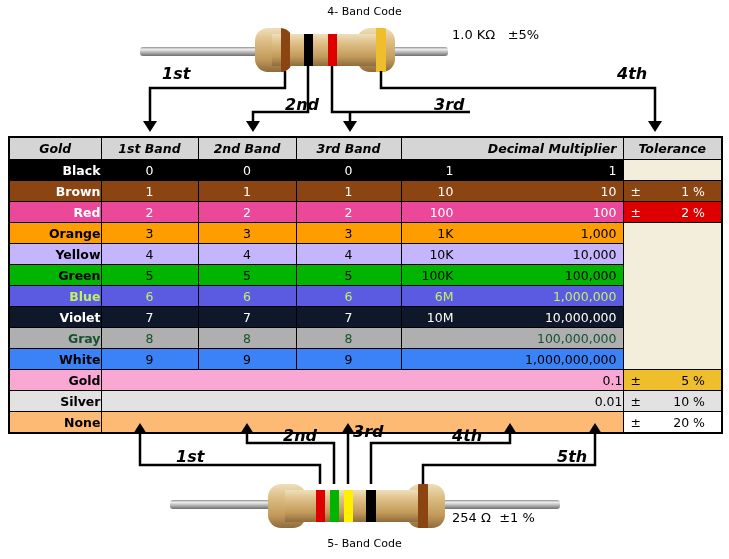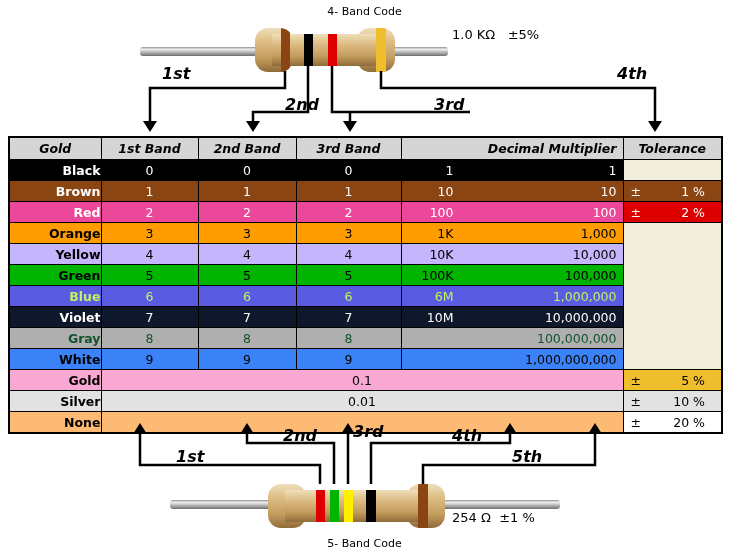--- a/index.html
+++ b/index.html
@@ -20,7 +20,7 @@
   .mflex{display:flex;justify-content:space-between;padding:0 6px}
   .mshort{min-width:46px;text-align:right}
   .mlong{flex:1;text-align:right}
-  .merged{text-align:center;padding-right:6px}
+  .merged{text-align:right;padding-right:6px}
   .tflex{display:flex;justify-content:space-between;padding:0 16px 0 7px}
   .tolspan{background:#F3EEDC}
 </style>

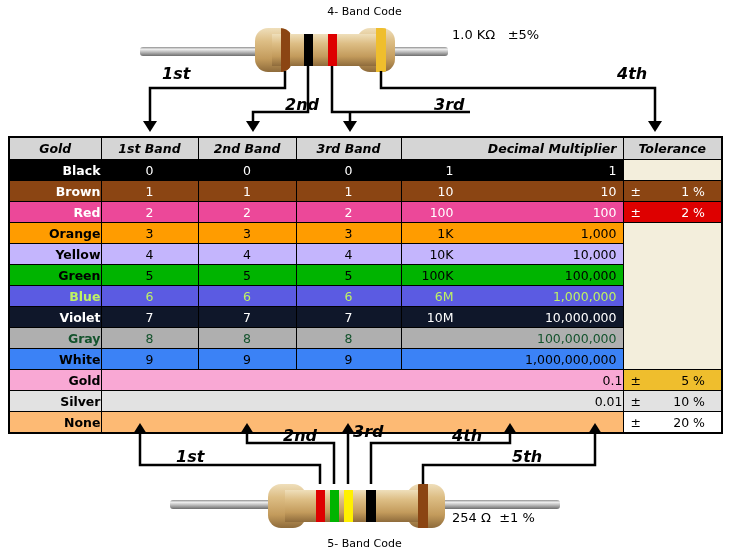--- a/index.html
+++ b/index.html
@@ -334,7 +334,7 @@
 <div class="lbl" style="left:283px;top:426px">2nd</div>
 <div class="lbl" style="left:353px;top:422px">3rd</div>
 <div class="lbl" style="left:452px;top:426px">4th</div>
-<div class="lbl" style="left:512px;top:447px">5th</div>
+<div class="lbl" style="left:557px;top:447px">5th</div>
 
 <div class="vlabel" style="left:452px;top:510px">254 Ω  ±1 %</div>
 <div class="title" style="top:537px">5- Band Code</div>

